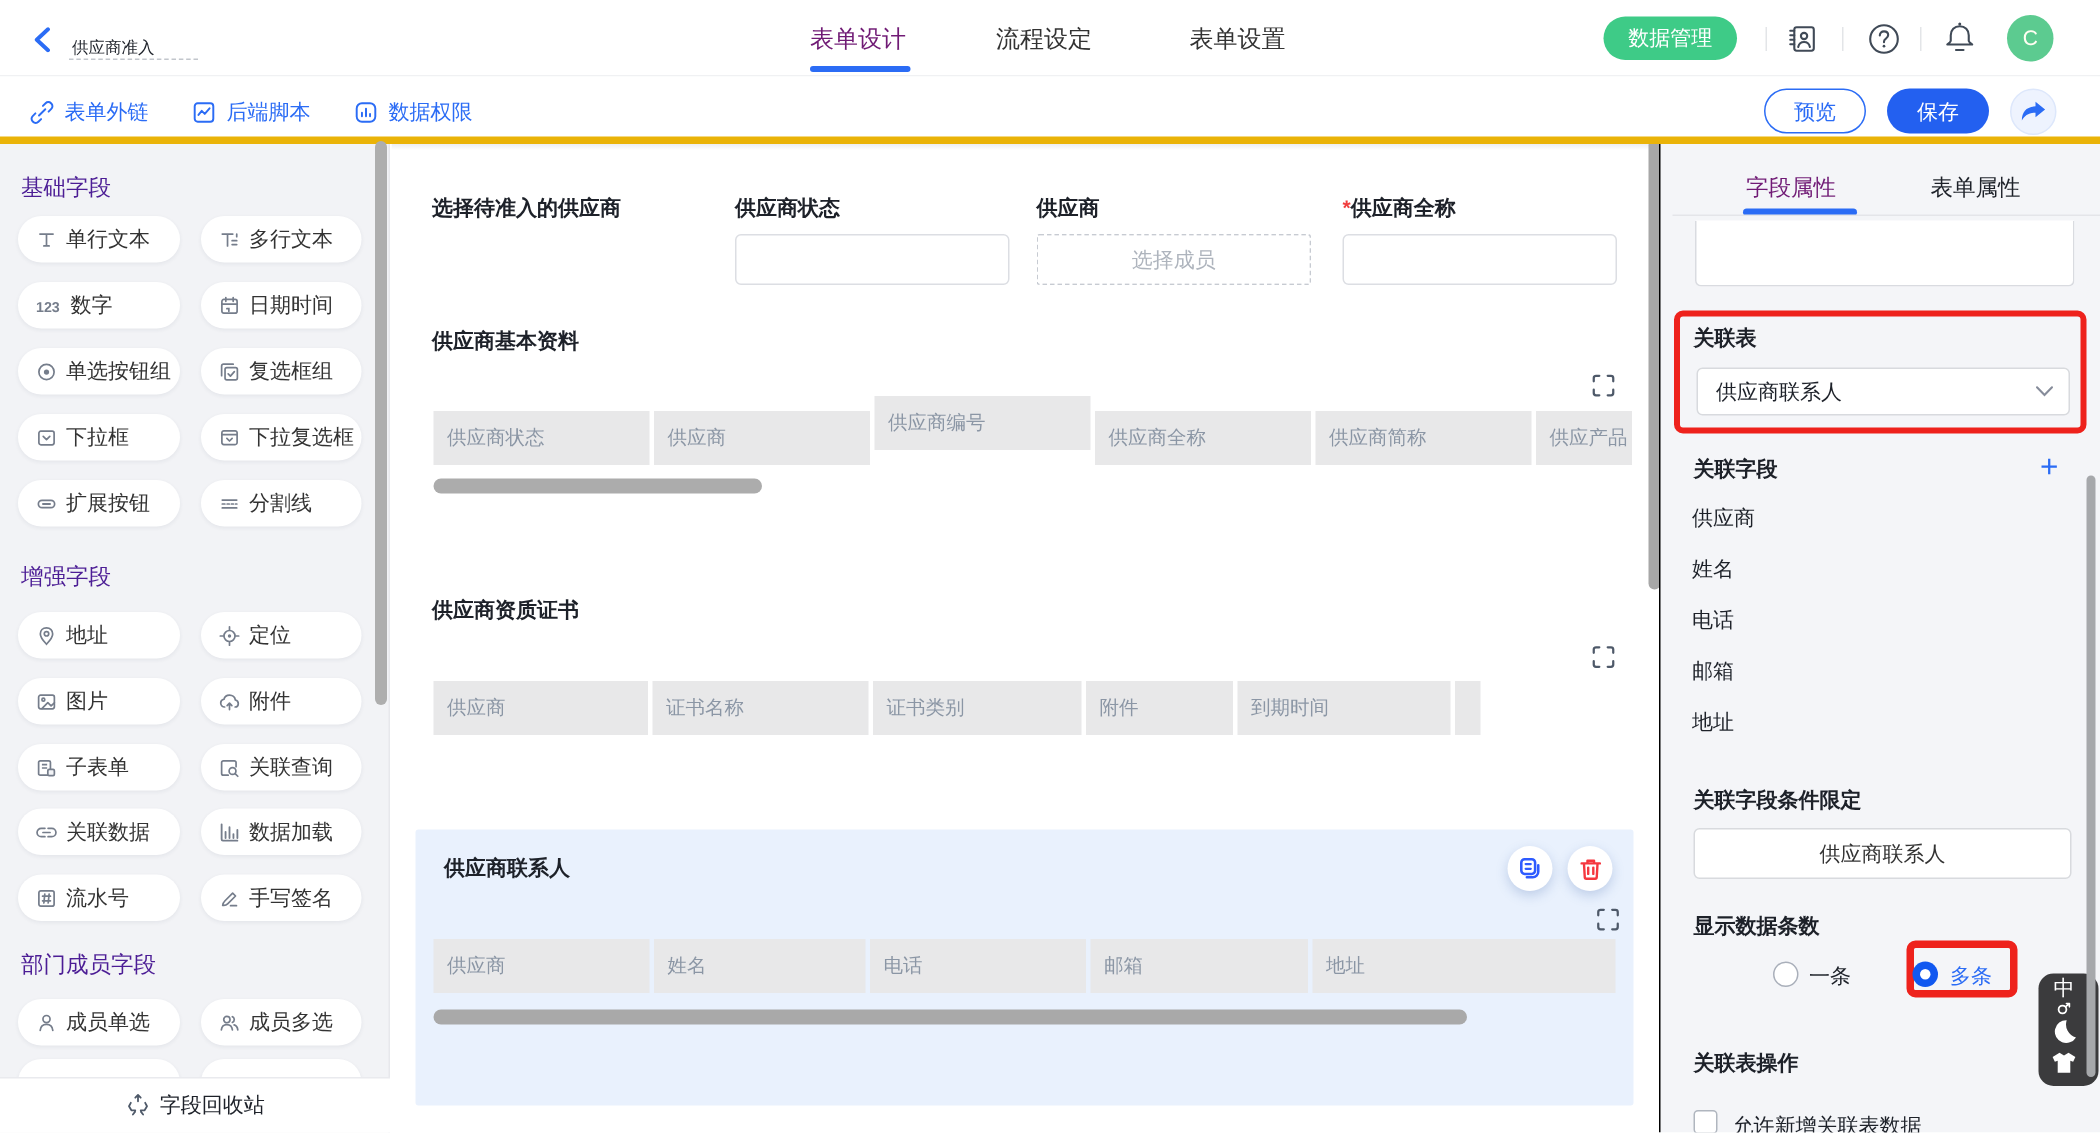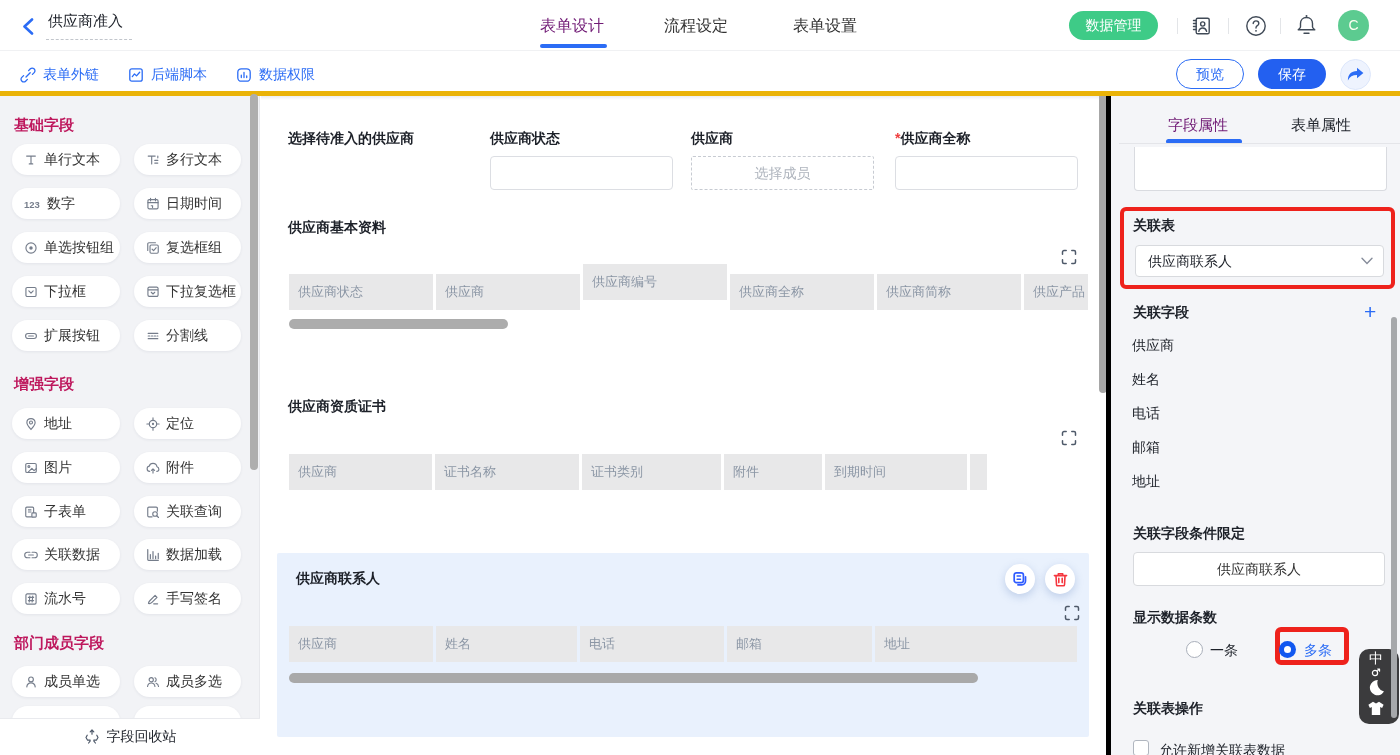--- a/index.html
+++ b/index.html
@@ -8,7 +8,7 @@
 .abs{position:absolute}
 
 #topbar{position:absolute;left:0;top:0;width:1400px;height:51px;background:#fff;border-bottom:1px solid #f0f1f3}
-#title{position:absolute;left:48px;top:12px;font-size:15px;color:#1d2129}
+#title{position:absolute;left:48px;top:24px;font-size:11px;color:#1d2129}
 #title-dots{position:absolute;left:46px;top:39px;width:86px;border-bottom:1px dashed #c2c6cc}
 .tab{position:absolute;top:16px;font-size:16px;color:#333}
 .tabactive{color:#701a75}

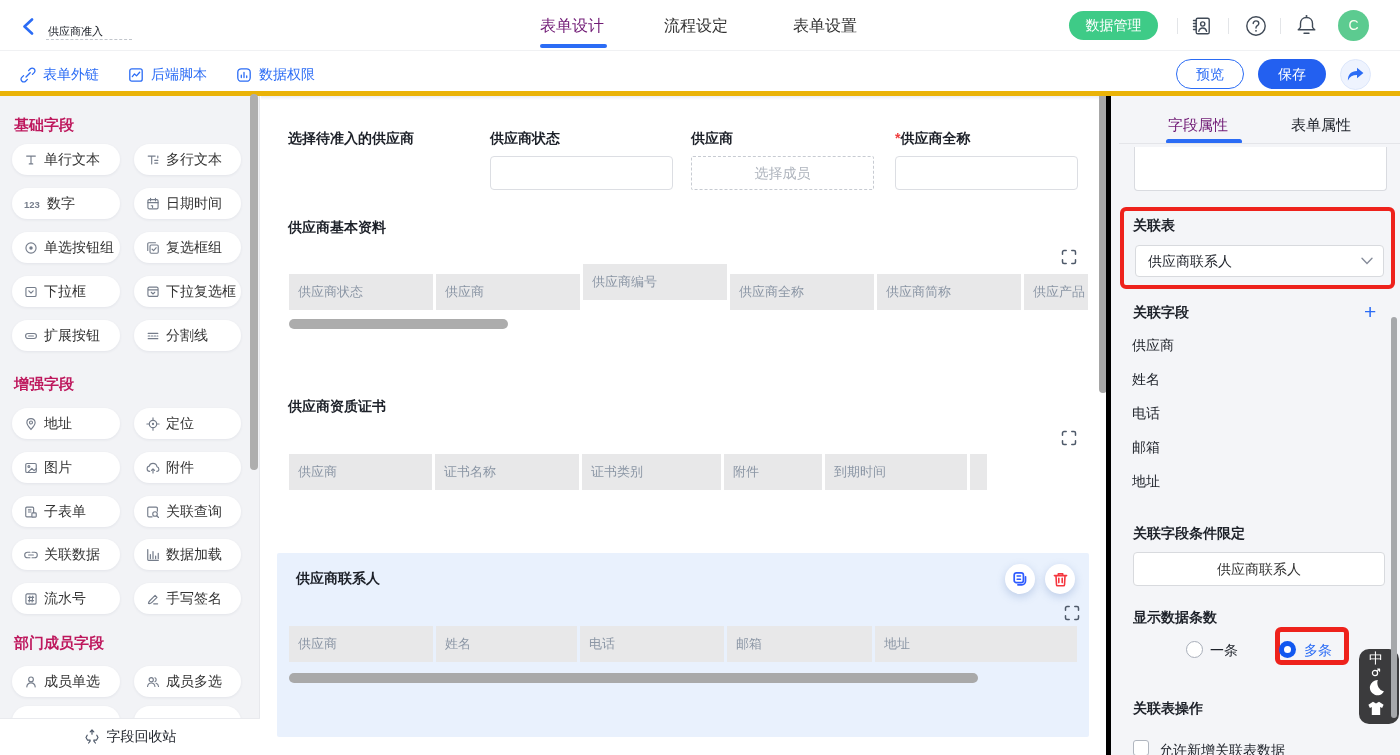--- a/index.html
+++ b/index.html
@@ -22,7 +22,7 @@
 #btn-share{position:absolute;left:1340px;top:8px;width:31px;height:31px;border-radius:50%;background:#eef3fe;border:1px solid #dde7fb;display:flex;align-items:center;justify-content:center}
 
 #lsb{position:absolute;left:0;top:96px;width:260px;height:659px;background:#f2f3f6;border-right:1px solid #e7e8ec}
-.sec{position:absolute;left:14px;font-size:15px;font-weight:700;color:#be185d}
+.sec{position:absolute;left:14px;font-size:15px;font-weight:400;color:#4c1d95}
 .fbtn{position:absolute;height:31px;background:#fff;border-radius:16px;box-shadow:0 1px 3px rgba(30,40,70,.07);display:flex;align-items:center;padding-left:12px;gap:6px;font-size:14px;color:#333}
 .fbtn svg{flex:0 0 auto}
 .c1{left:12px;width:108px}

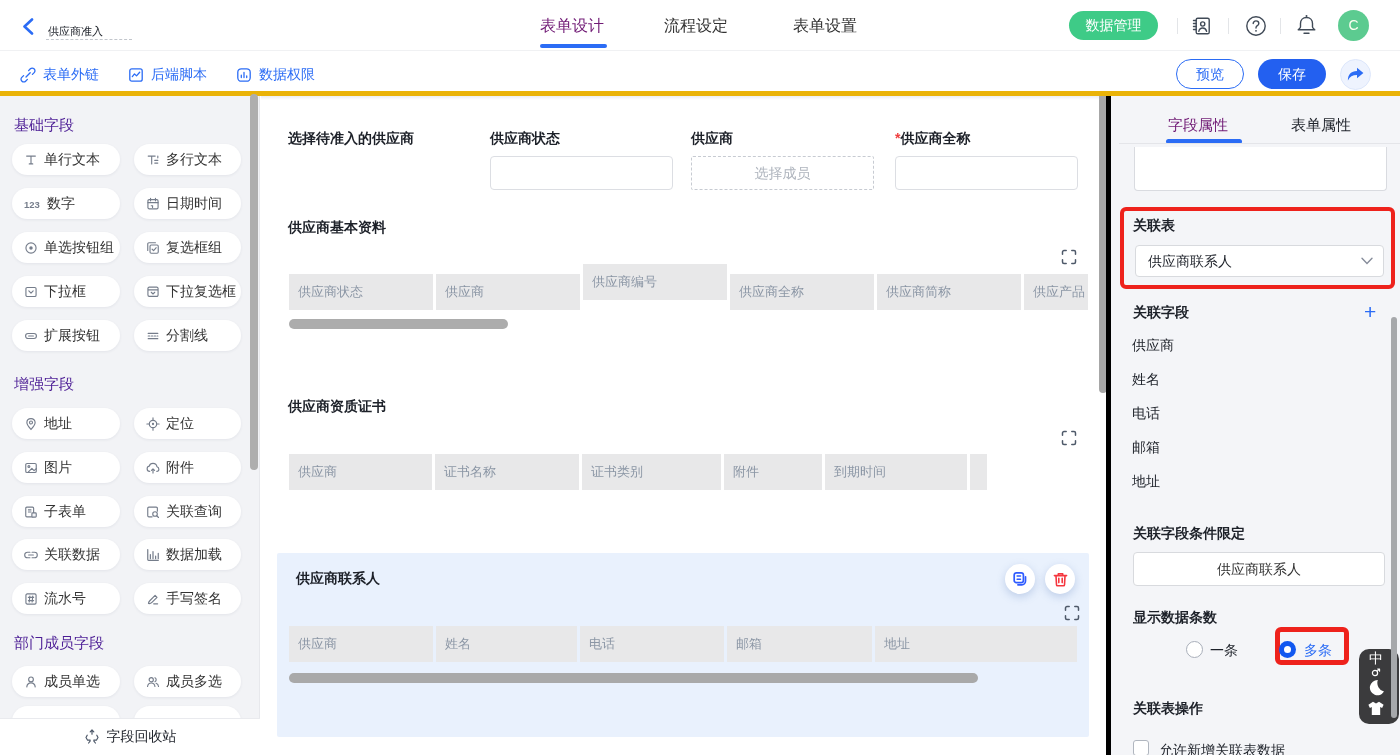--- a/index.html
+++ b/index.html
@@ -40,7 +40,7 @@
 #bluepanel{position:absolute;left:16px;top:457px;width:812px;height:184px;background:#e9f1fd;border-radius:2px}
 #vscroll-canvas{position:absolute;left:838px;top:-3px;width:8px;height:300px;border-radius:4px;background:#a7a7a7}
 
-#rsb{position:absolute;left:1106px;top:96px;width:294px;height:659px;background:#f4f5f8;border-left:5px solid #000000}
+#rsb{position:absolute;left:1106px;top:96px;width:294px;height:659px;background:#f4f5f8;border-left:1px solid #000000}
 .rtab{position:absolute;top:20px;font-size:15px}
 #rtabline{position:absolute;left:55px;top:43px;width:76px;height:5px;background:#2b6cf5;border-radius:2.5px}
 #rtabdiv{position:absolute;left:8px;top:47px;width:286px;height:1px;background:#e4e5e9}

